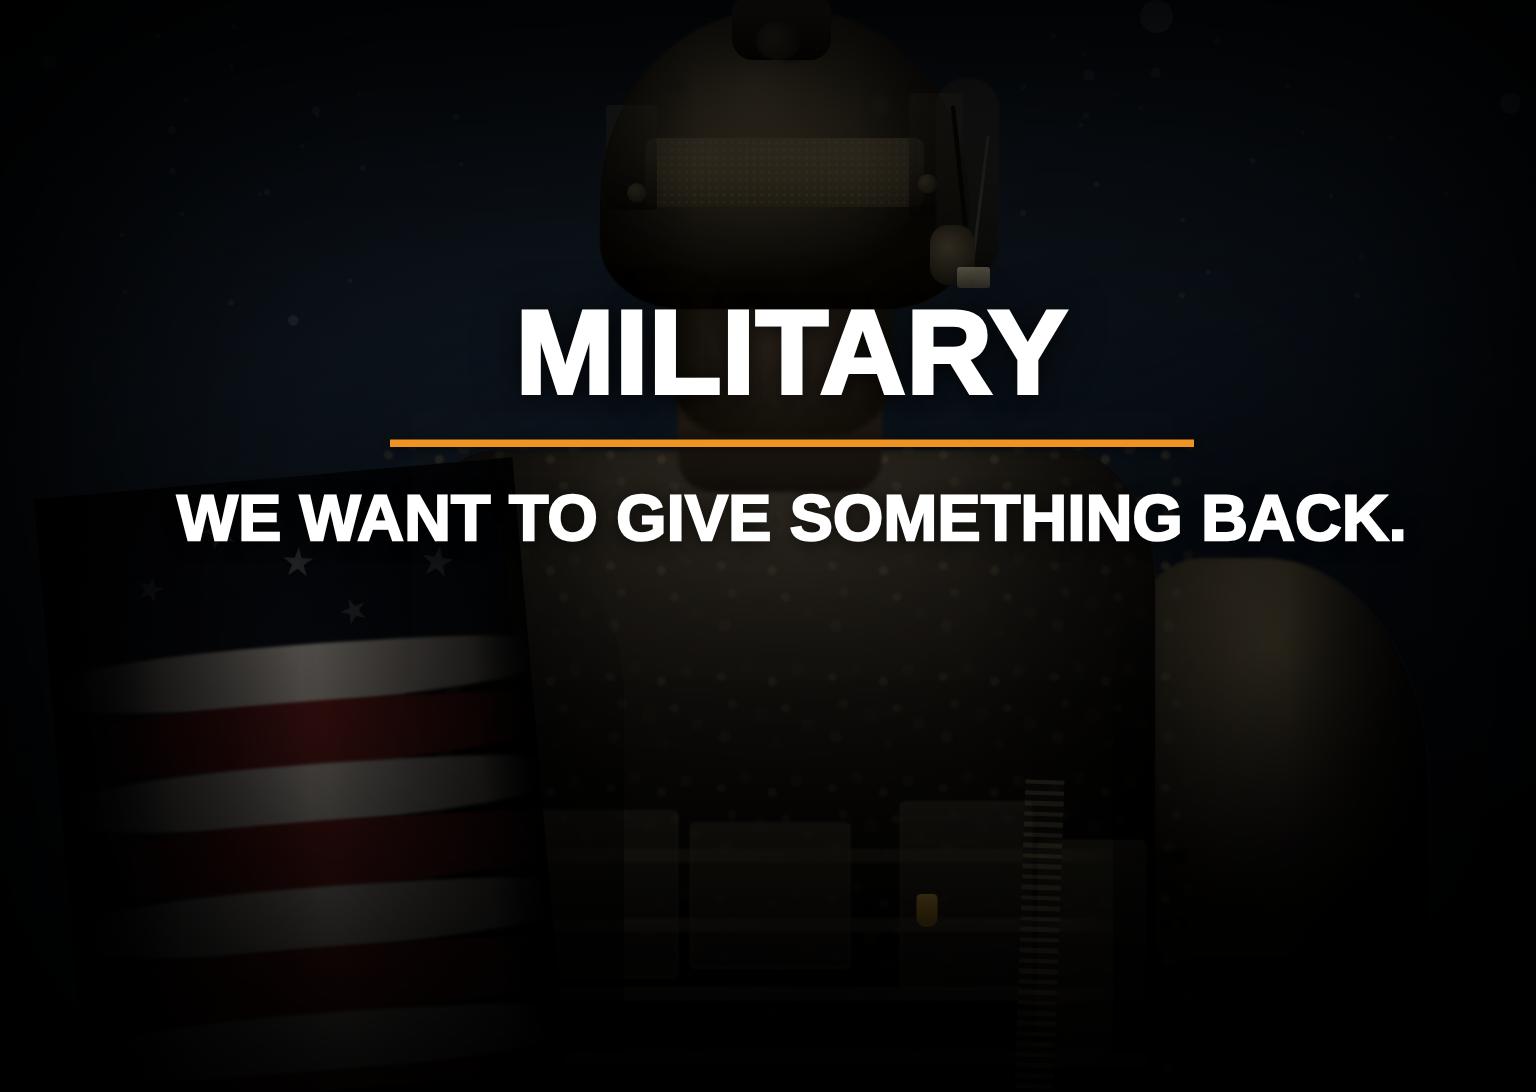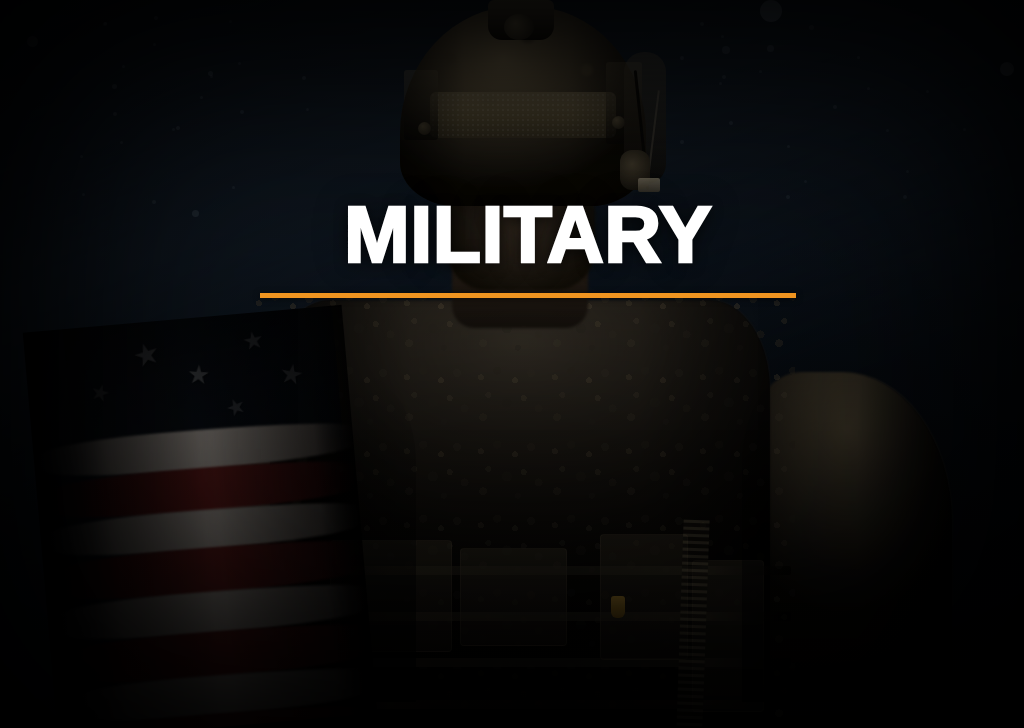--- a/index.html
+++ b/index.html
@@ -605,6 +605,7 @@
     <div class="rule" style="background: rgb(239, 148, 32);"></div>
 
     <p class="subhead">
+      <span class="sl2">WE WANT TO GIVE SOMETHING BACK.</span>
     </p>
   </div>
 

